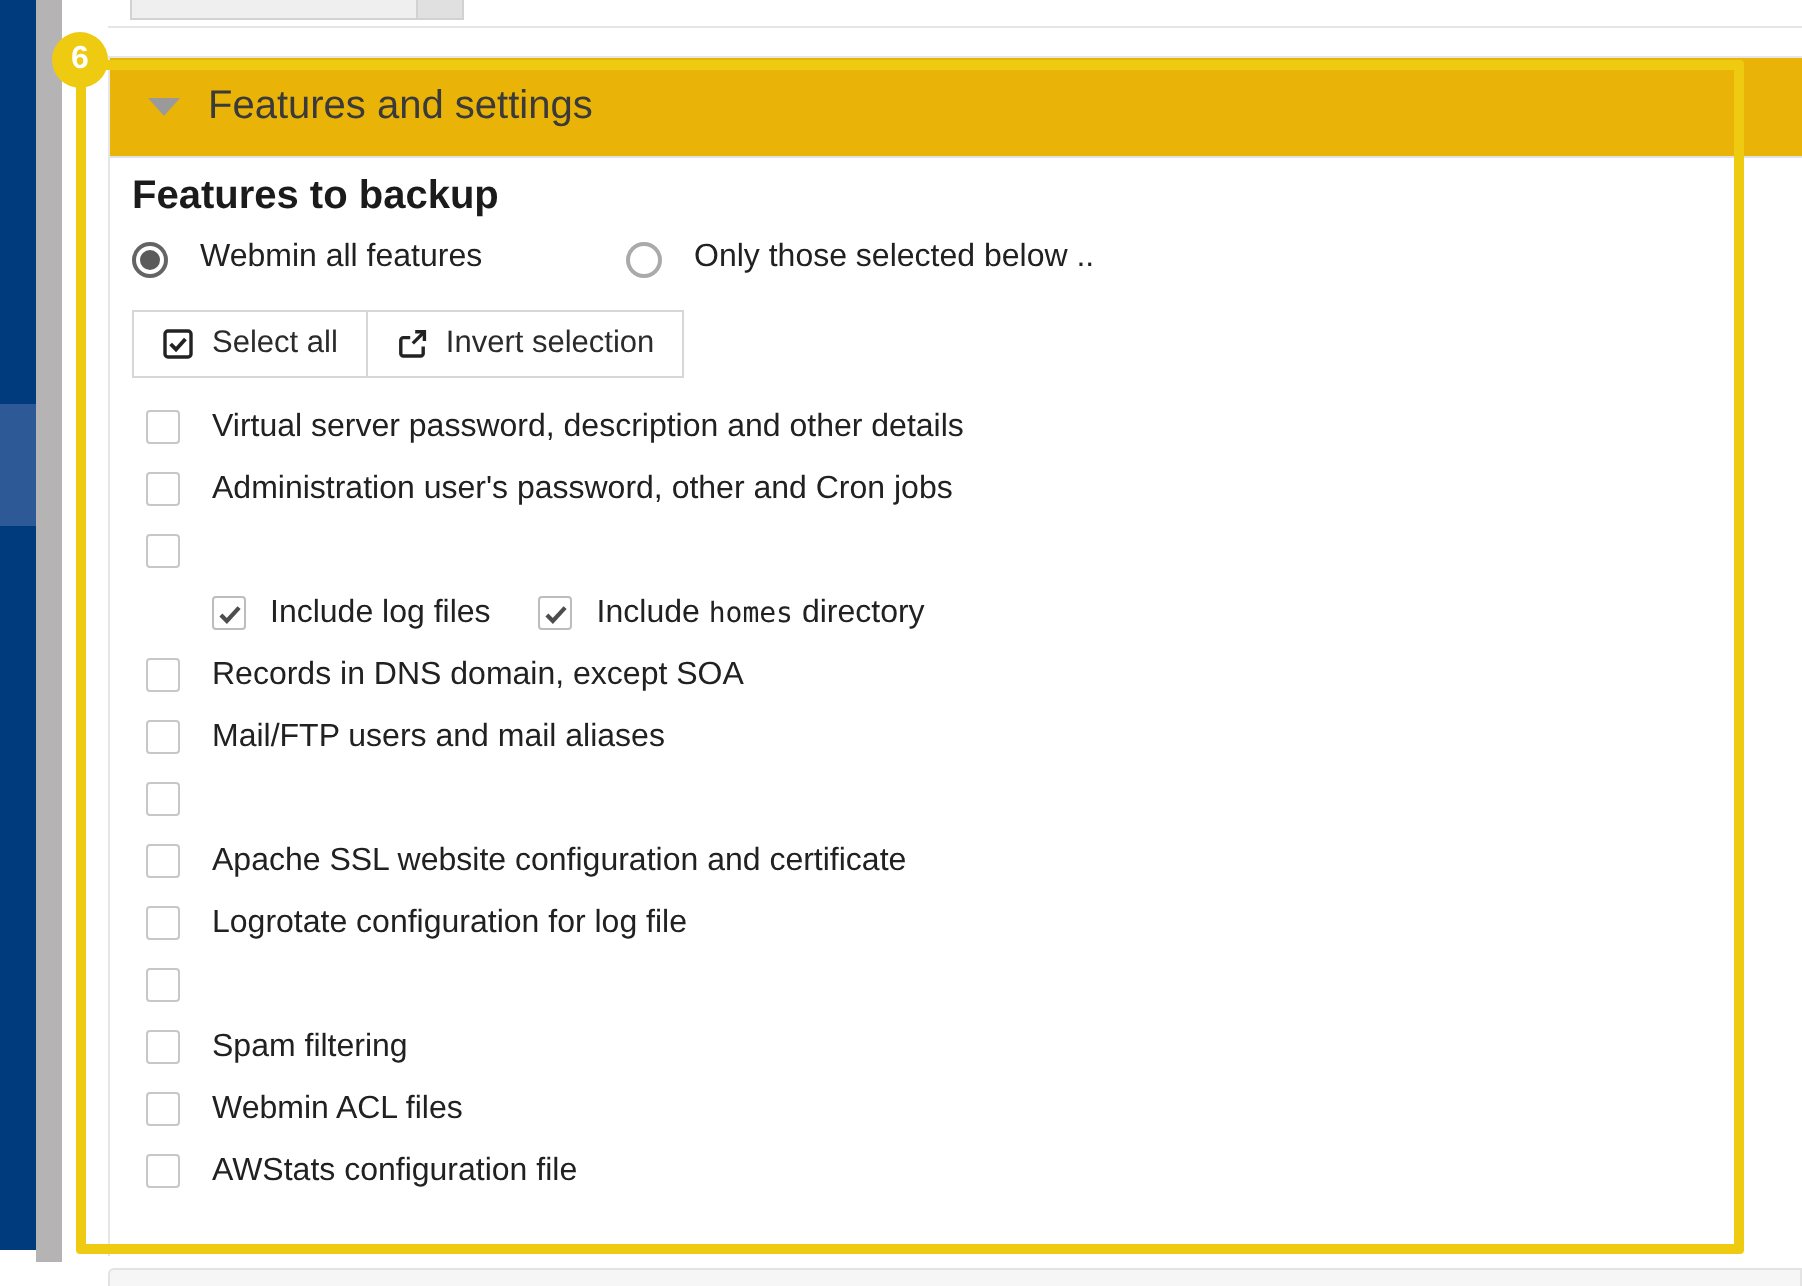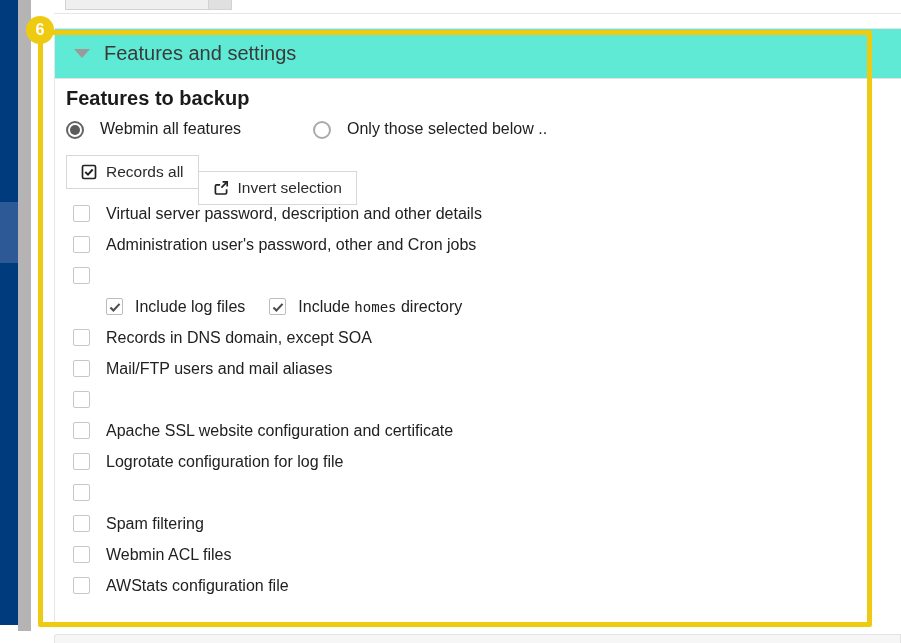--- a/index.html
+++ b/index.html
@@ -20,7 +20,7 @@
   
   #panel{position:absolute;left:54px;top:28px;width:847px;height:600px;background:#fff;
     border-left:1px solid #e6e6e6;border-top:1px solid #e6e6e6;box-sizing:border-box;}
-  #panel-header{height:50px;background:#5eead4;border-bottom:1px solid #e2e2e2;display:flex;align-items:center;
+  #panel-header{height:50px;background:#eab308;border-bottom:1px solid #e2e2e2;display:flex;align-items:center;
     padding-left:19px;box-sizing:border-box;cursor:pointer;}
   .caret-down{width:0;height:0;border-left:8px solid transparent;border-right:8px solid transparent;
     border-top:9px solid #9a9a9a;}

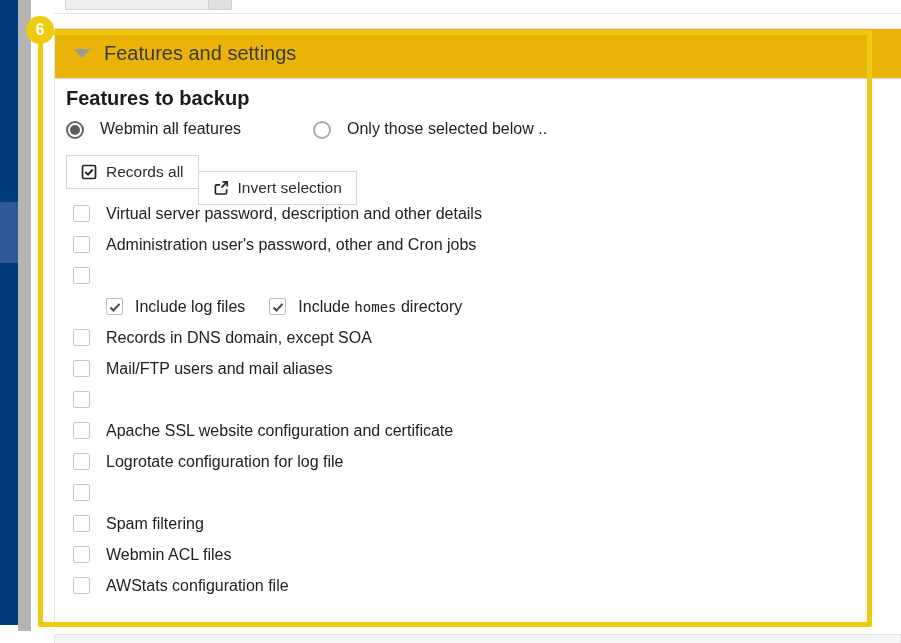--- a/index.html
+++ b/index.html
@@ -101,7 +101,7 @@
           <rect x="1.5" y="1.5" width="13" height="13" rx="1.5" fill="none" stroke="#222" stroke-width="1.7"></rect>
           <path d="M4.3 8l2.7 2.7 4.7-5.2" fill="none" stroke="#222" stroke-width="1.9"></path>
         </svg>
-        <span>Records all</span>
+        <span>Select all</span>
       </button>
       <button class="tbtn">
         <svg width="16" height="16" viewBox="0 0 16 16">

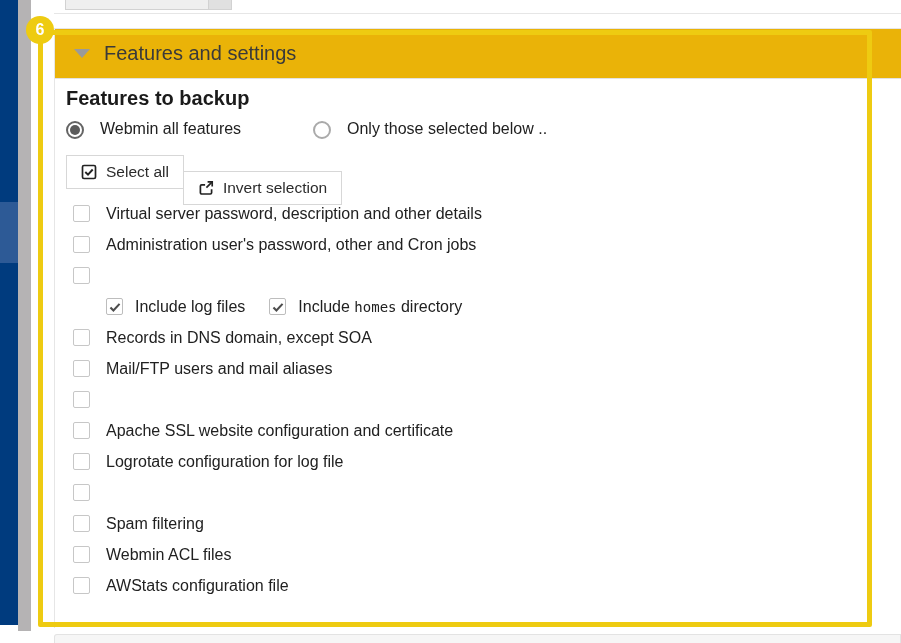--- a/index.html
+++ b/index.html
@@ -42,7 +42,7 @@
   #toolbar{position:absolute;left:11px;top:126px;display:flex;}
   .tbtn{height:34px;display:flex;align-items:center;background:#fff;border:1px solid #d7d7d7;
     padding:0 14px;font-size:15.5px;color:#2b2b2b;cursor:pointer;box-sizing:border-box;}
-  .tbtn + .tbtn{margin-left:-1px;margin-top:16px;}
+  .tbtn + .tbtn{margin-left:-1px;}
   .tbtn svg{margin-right:9px;}
 
   

